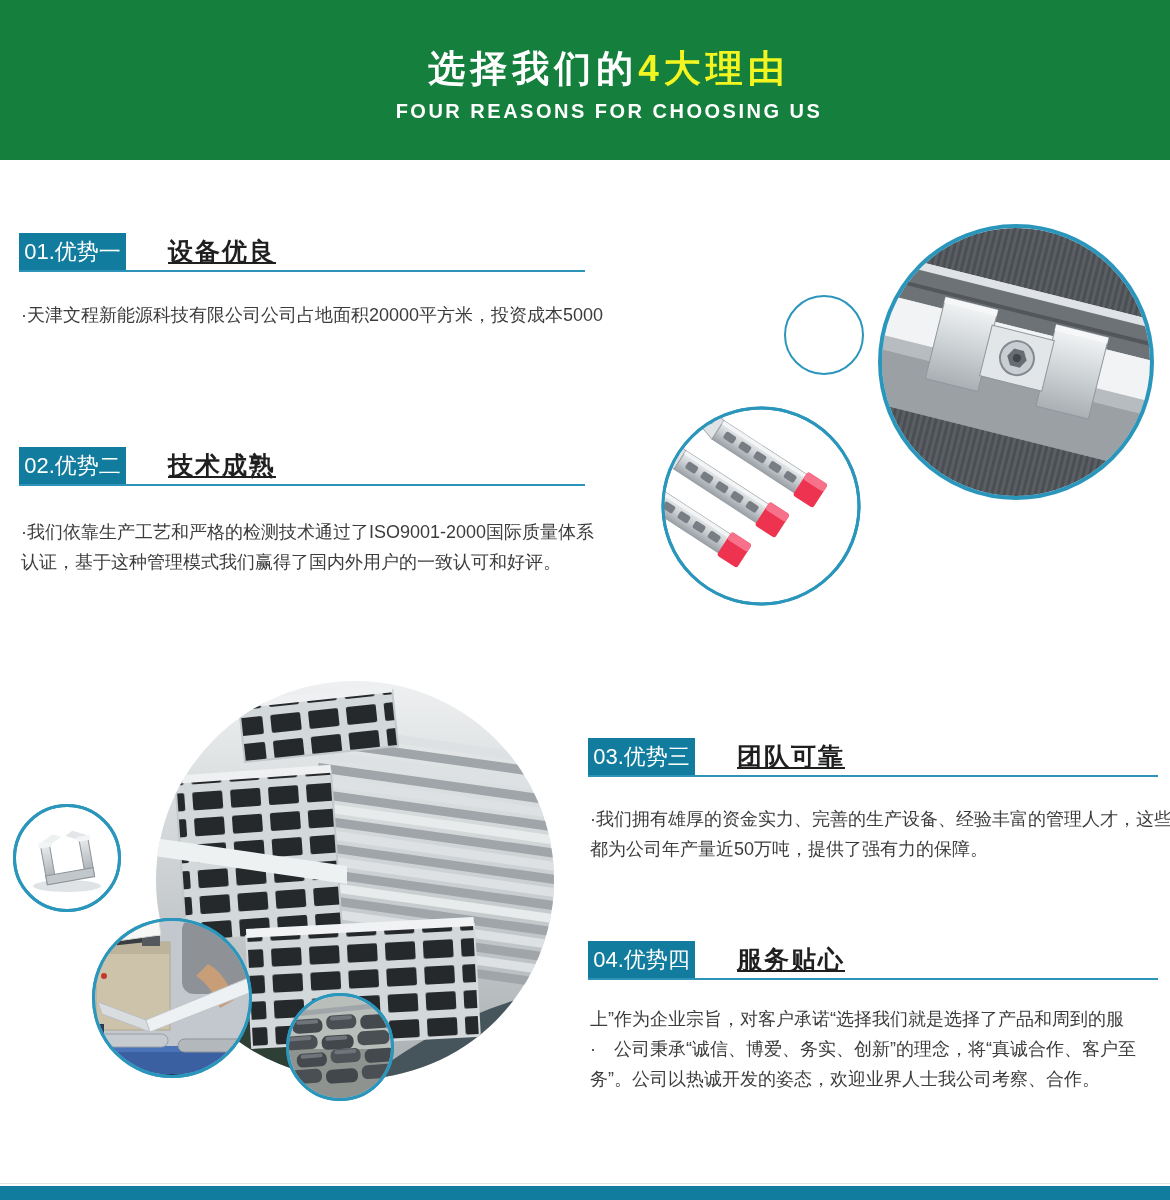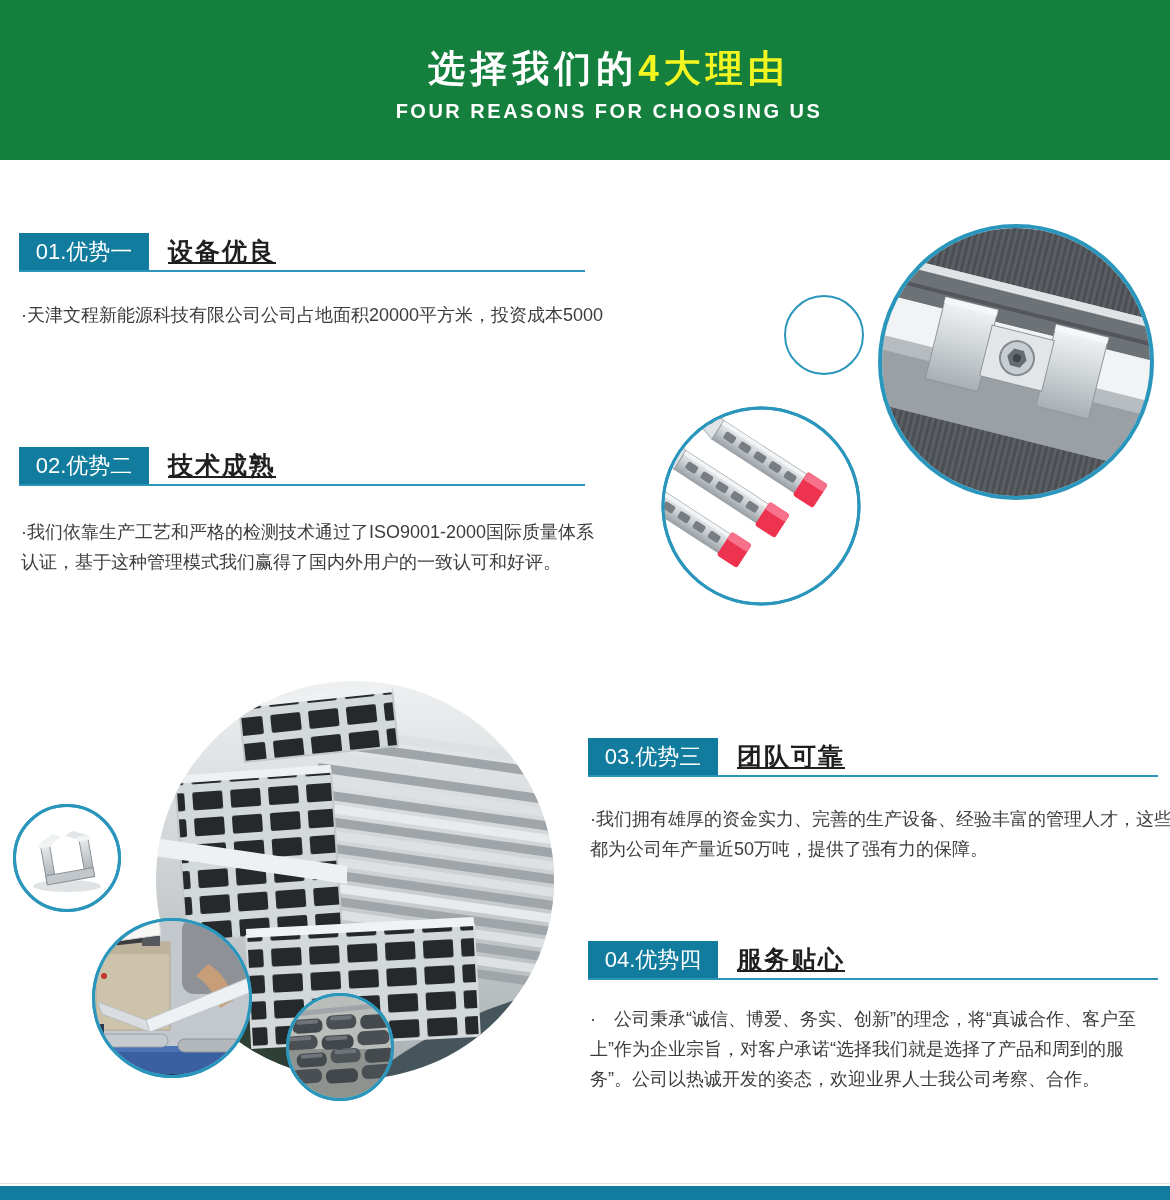--- a/index.html
+++ b/index.html
@@ -20,7 +20,7 @@
   .sec-3{left:588px;top:738px;width:575px;}
   .sec-4{left:588px;top:941px;width:575px;}
   .badge{
-    position:absolute;left:0;top:0;width:130px;height:37px;background:#117c9e;
+    position:absolute;left:0;top:0;width:107px;height:37px;background:#117c9e;
     color:#ffffff;font-size:22px;line-height:37px;text-align:center;
   }
   .sec-title{

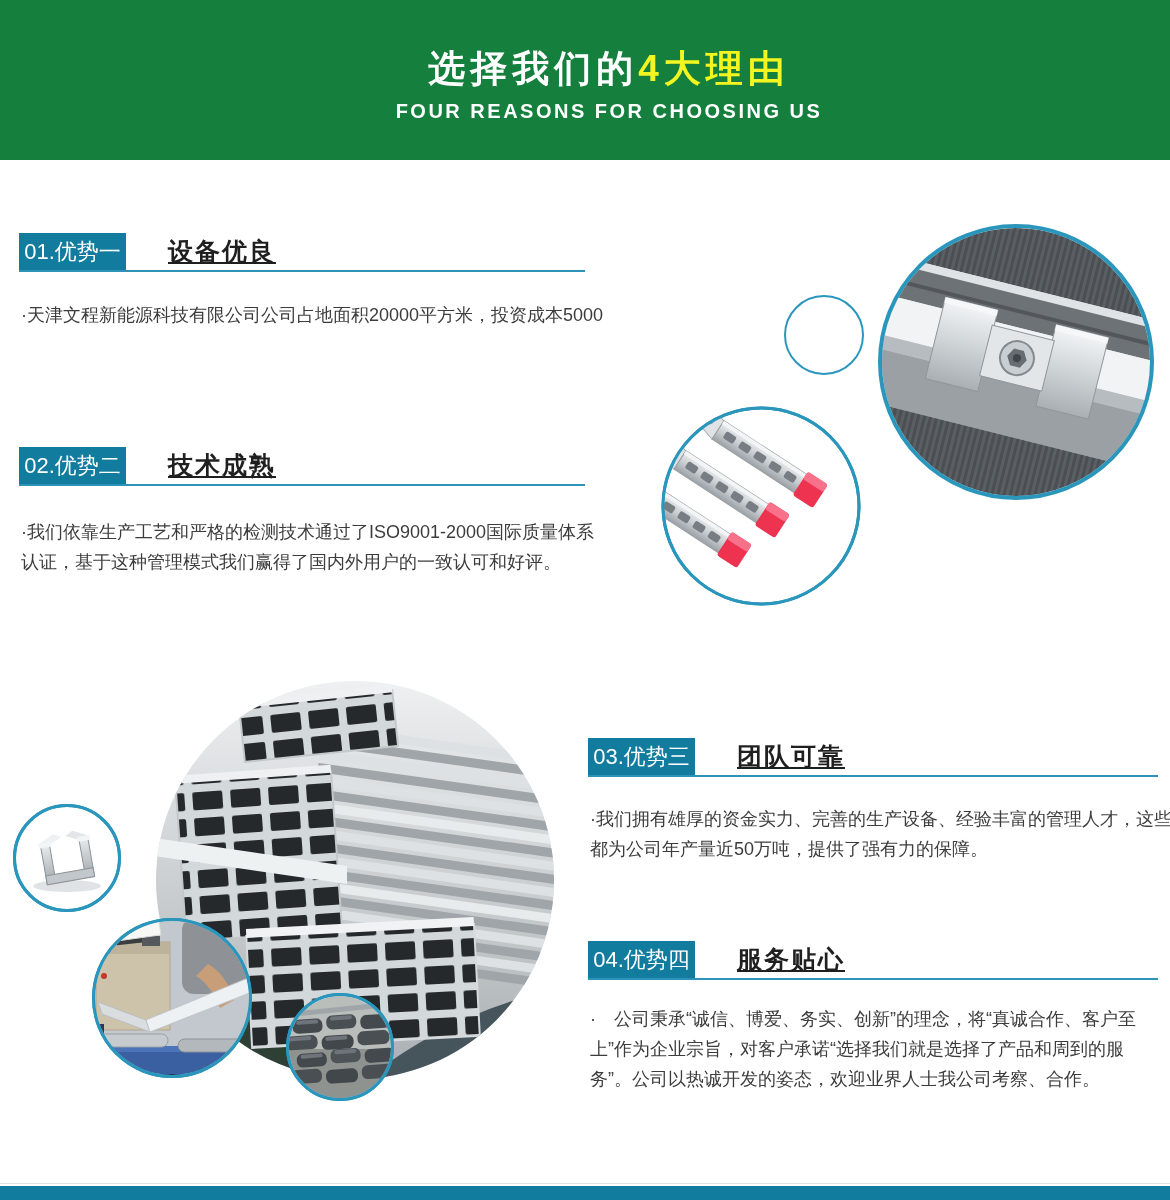--- a/index.html
+++ b/index.html
@@ -320,8 +320,8 @@
     <h2 class="sec-title">服务贴心</h2>
     <div class="rule"></div>
     <div class="body">
+      <span class="ln">上”作为企业宗旨，对客户承诺“选择我们就是选择了产品和周到的服</span>
       <span class="ln">·　公司秉承“诚信、博爱、务实、创新”的理念，将“真诚合作、客户至</span>
-      <span class="ln">上”作为企业宗旨，对客户承诺“选择我们就是选择了产品和周到的服</span>
       <span class="ln">务”。公司以热诚开发的姿态，欢迎业界人士我公司考察、合作。</span>
     </div>
   </div>

